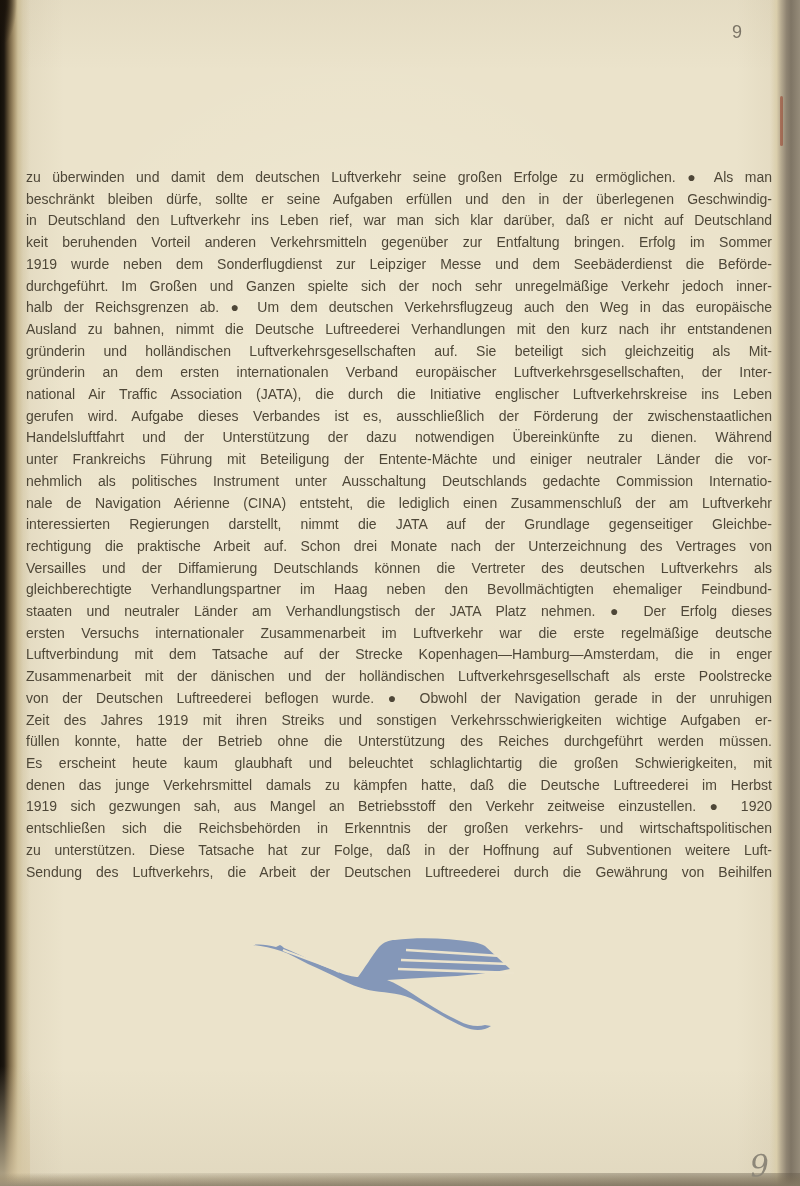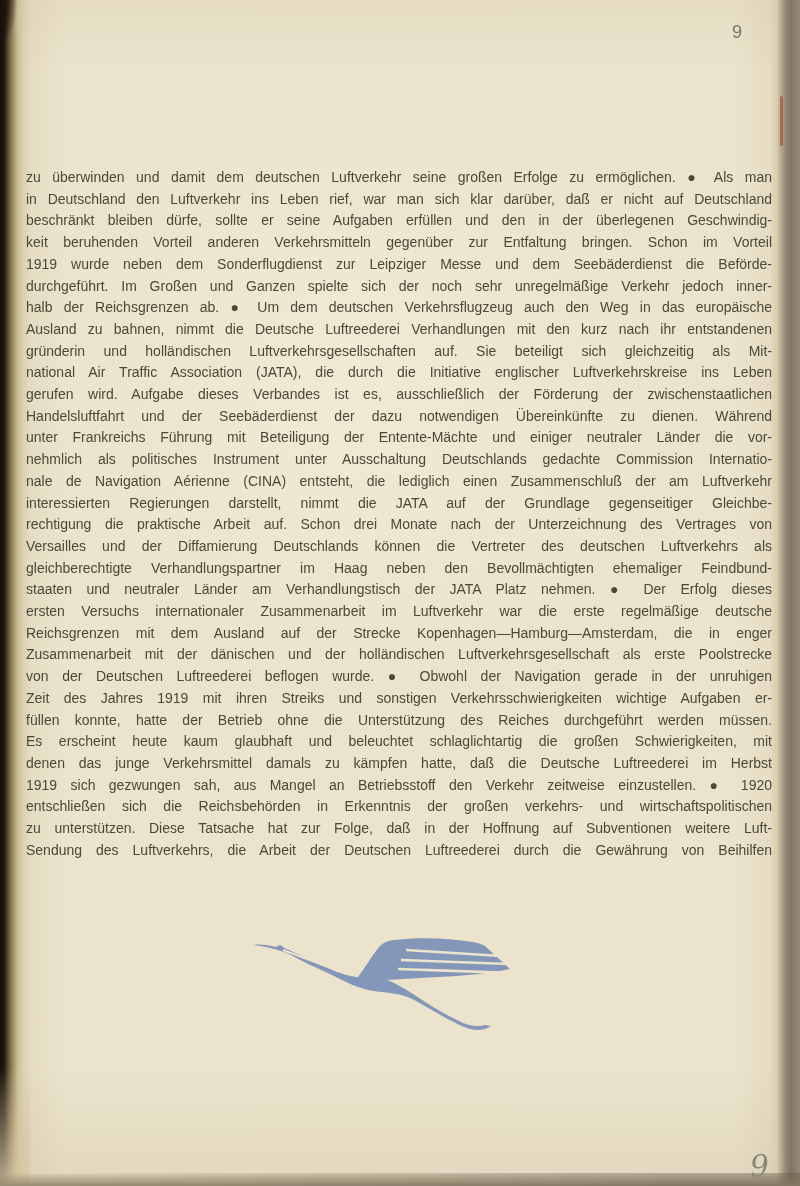--- a/index.html
+++ b/index.html
@@ -82,8 +82,8 @@
 
   <div class="text">
       <div class="line">zu überwinden und damit dem deutschen Luftverkehr seine großen Erfolge zu ermöglichen. ● Als man</div>
+      <div class="line">beschränkt bleiben dürfe, sollte er seine Aufgaben erfüllen und den in der überlegenen Geschwindig-</div>
       <div class="line">in Deutschland den Luftverkehr ins Leben rief, war man sich klar darüber, daß er nicht auf Deutschland</div>
-      <div class="line">beschränkt bleiben dürfe, sollte er seine Aufgaben erfüllen und den in der überlegenen Geschwindig-</div>
       <div class="line">keit beruhenden Vorteil anderen Verkehrsmitteln gegenüber zur Entfaltung bringen. Schon im Vorteil</div>
       <div class="line">1919 wurde neben dem Sonderflugdienst zur Leipziger Messe und dem Seebäderdienst die Beförde-</div>
       <div class="line">durchgeführt. Im Großen und Ganzen spielte sich der noch sehr unregelmäßige Verkehr jedoch inner-</div>

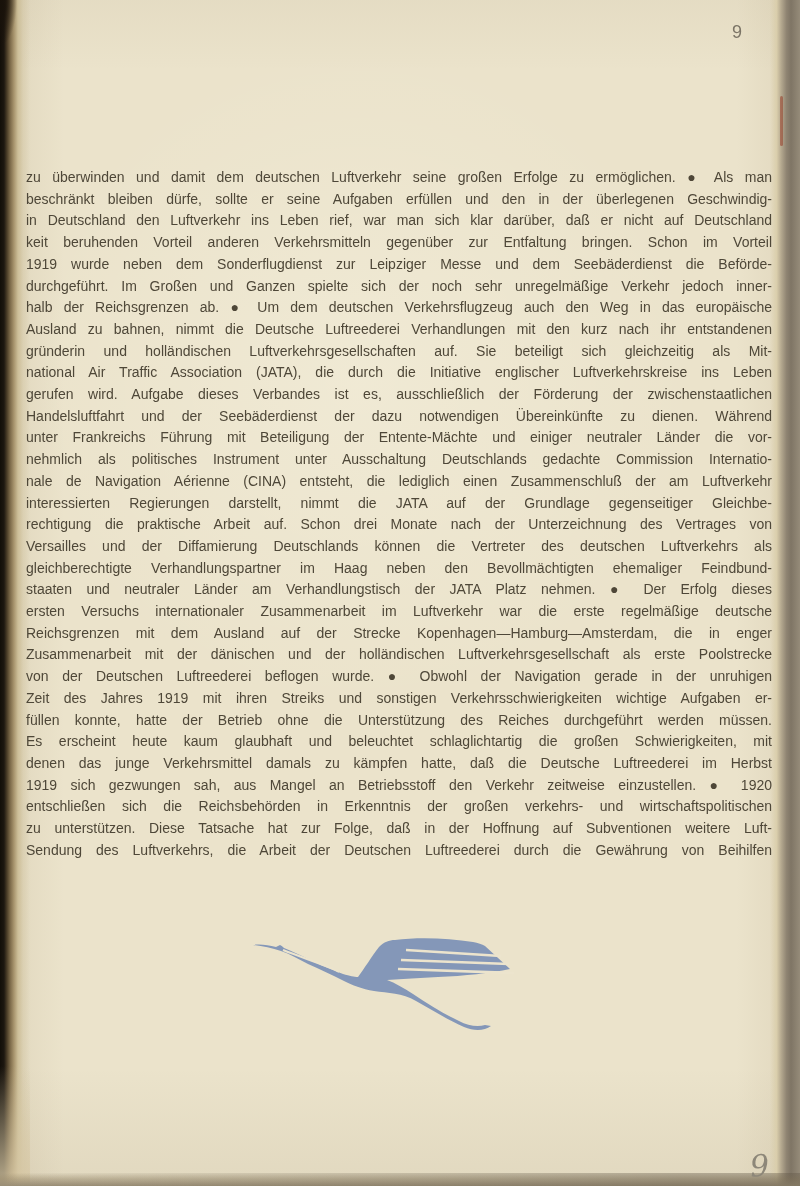--- a/index.html
+++ b/index.html
@@ -84,7 +84,7 @@
       <div class="line">zu überwinden und damit dem deutschen Luftverkehr seine großen Erfolge zu ermöglichen. ● Als man</div>
       <div class="line">beschränkt bleiben dürfe, sollte er seine Aufgaben erfüllen und den in der überlegenen Geschwindig-</div>
       <div class="line">in Deutschland den Luftverkehr ins Leben rief, war man sich klar darüber, daß er nicht auf Deutschland</div>
-      <div class="line">keit beruhenden Vorteil anderen Verkehrsmitteln gegenüber zur Entfaltung bringen. Schon im Vorteil</div>
+      <div class="line">keit beruhenden Vorteil anderen Verkehrsmitteln gegenüber zur Entfaltung bringen. Erfolg im Sommer</div>
       <div class="line">1919 wurde neben dem Sonderflugdienst zur Leipziger Messe und dem Seebäderdienst die Beförde-</div>
       <div class="line">durchgeführt. Im Großen und Ganzen spielte sich der noch sehr unregelmäßige Verkehr jedoch inner-</div>
       <div class="line">halb der Reichsgrenzen ab. ● Um dem deutschen Verkehrsflugzeug auch den Weg in das europäische</div>

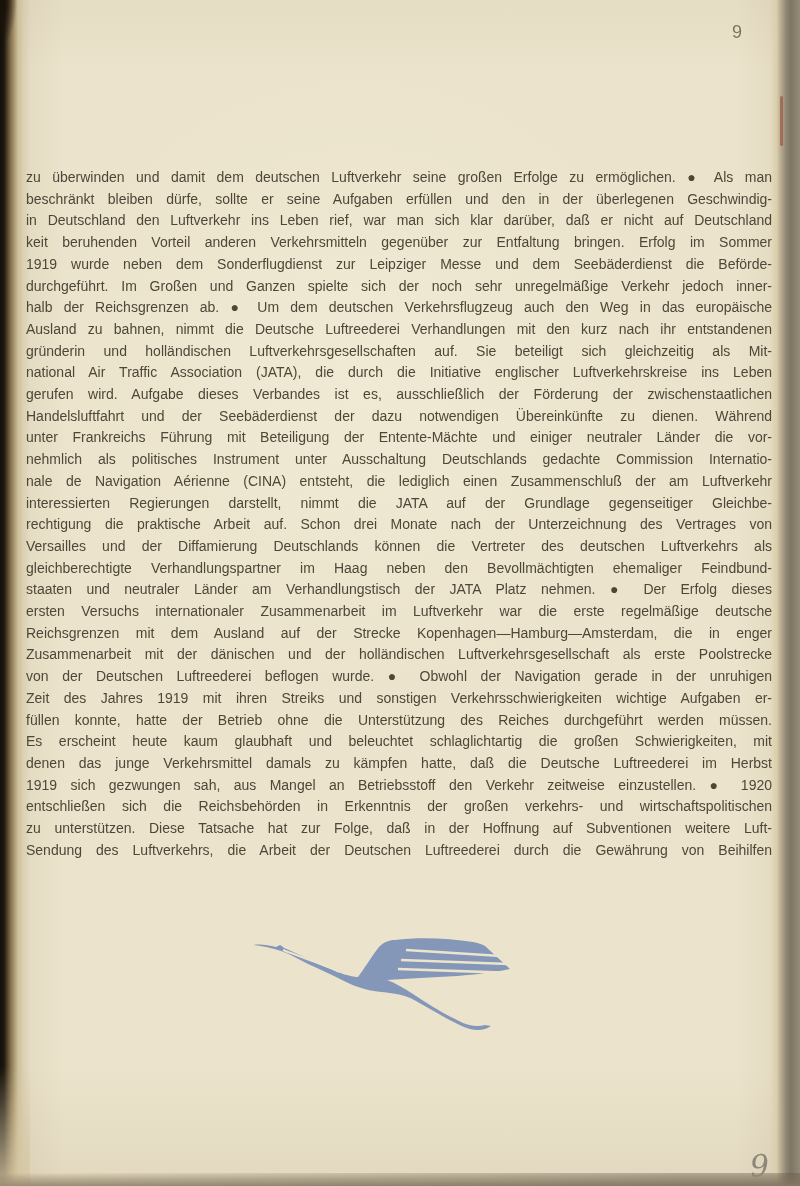--- a/index.html
+++ b/index.html
@@ -90,6 +90,7 @@
       <div class="line">halb der Reichsgrenzen ab. ● Um dem deutschen Verkehrsflugzeug auch den Weg in das europäische</div>
       <div class="line">Ausland zu bahnen, nimmt die Deutsche Luftreederei Verhandlungen mit den kurz nach ihr entstandenen</div>
       <div class="line">gründerin und holländischen Luftverkehrsgesellschaften auf. Sie beteiligt sich gleichzeitig als Mit-</div>
+      <div class="line">gründerin an dem ersten internationalen Verband europäischer Luftverkehrsgesellschaften, der Inter-</div>
       <div class="line">national Air Traffic Association (JATA), die durch die Initiative englischer Luftverkehrskreise ins Leben</div>
       <div class="line">gerufen wird. Aufgabe dieses Verbandes ist es, ausschließlich der Förderung der zwischenstaatlichen</div>
       <div class="line">Handelsluftfahrt und der Seebäderdienst der dazu notwendigen Übereinkünfte zu dienen. Während</div>

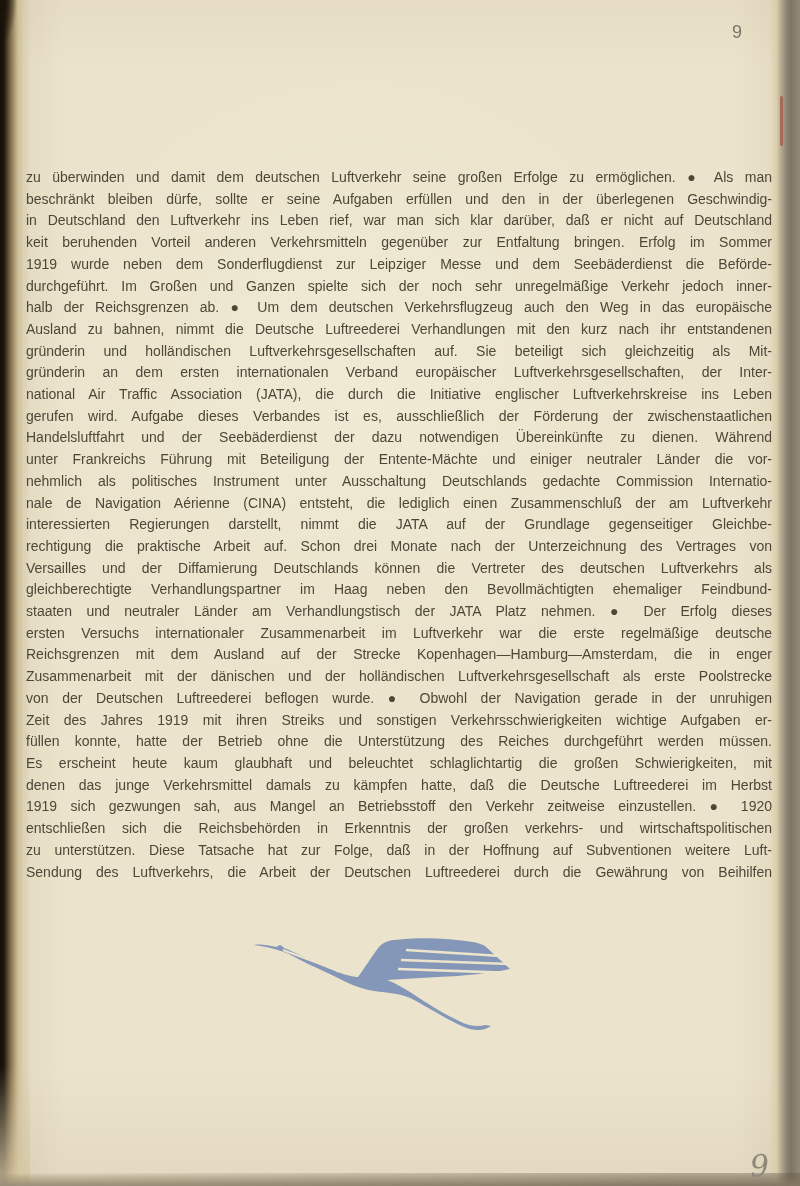--- a/index.html
+++ b/index.html
@@ -93,7 +93,7 @@
       <div class="line">gründerin an dem ersten internationalen Verband europäischer Luftverkehrsgesellschaften, der Inter-</div>
       <div class="line">national Air Traffic Association (JATA), die durch die Initiative englischer Luftverkehrskreise ins Leben</div>
       <div class="line">gerufen wird. Aufgabe dieses Verbandes ist es, ausschließlich der Förderung der zwischenstaatlichen</div>
-      <div class="line">Handelsluftfahrt und der Seebäderdienst der dazu notwendigen Übereinkünfte zu dienen. Während</div>
+      <div class="line">Handelsluftfahrt und der Unterstützung der dazu notwendigen Übereinkünfte zu dienen. Während</div>
       <div class="line">unter Frankreichs Führung mit Beteiligung der Entente-Mächte und einiger neutraler Länder die vor-</div>
       <div class="line">nehmlich als politisches Instrument unter Ausschaltung Deutschlands gedachte Commission Internatio-</div>
       <div class="line">nale de Navigation Aérienne (CINA) entsteht, die lediglich einen Zusammenschluß der am Luftverkehr</div>

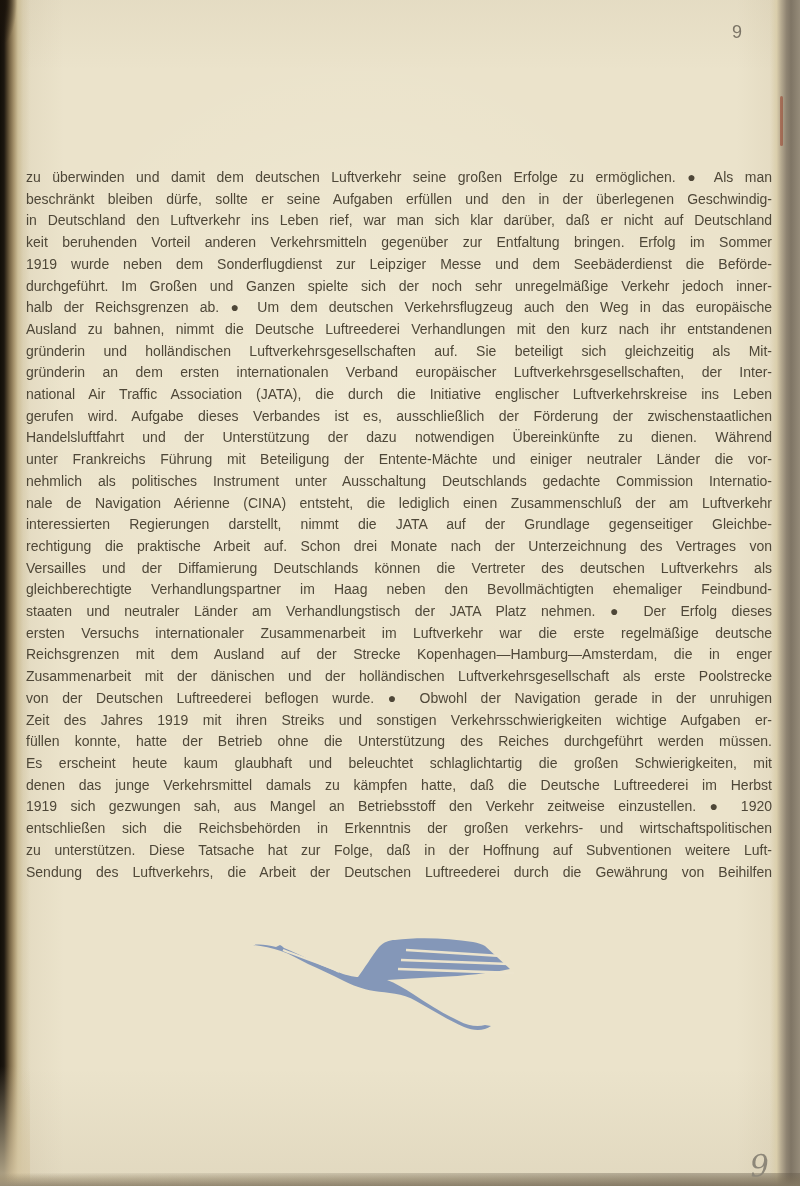--- a/index.html
+++ b/index.html
@@ -103,7 +103,7 @@
       <div class="line">gleichberechtigte Verhandlungspartner im Haag neben den Bevollmächtigten ehemaliger Feindbund-</div>
       <div class="line">staaten und neutraler Länder am Verhandlungstisch der JATA Platz nehmen. ● Der Erfolg dieses</div>
       <div class="line">ersten Versuchs internationaler Zusammenarbeit im Luftverkehr war die erste regelmäßige deutsche</div>
-      <div class="line">Reichsgrenzen mit dem Ausland auf der Strecke Kopenhagen—Hamburg—Amsterdam, die in enger</div>
+      <div class="line">Luftverbindung mit dem Tatsache auf der Strecke Kopenhagen—Hamburg—Amsterdam, die in enger</div>
       <div class="line">Zusammenarbeit mit der dänischen und der holländischen Luftverkehrsgesellschaft als erste Poolstrecke</div>
       <div class="line">von der Deutschen Luftreederei beflogen wurde. ● Obwohl der Navigation gerade in der unruhigen</div>
       <div class="line">Zeit des Jahres 1919 mit ihren Streiks und sonstigen Verkehrsschwierigkeiten wichtige Aufgaben er-</div>

